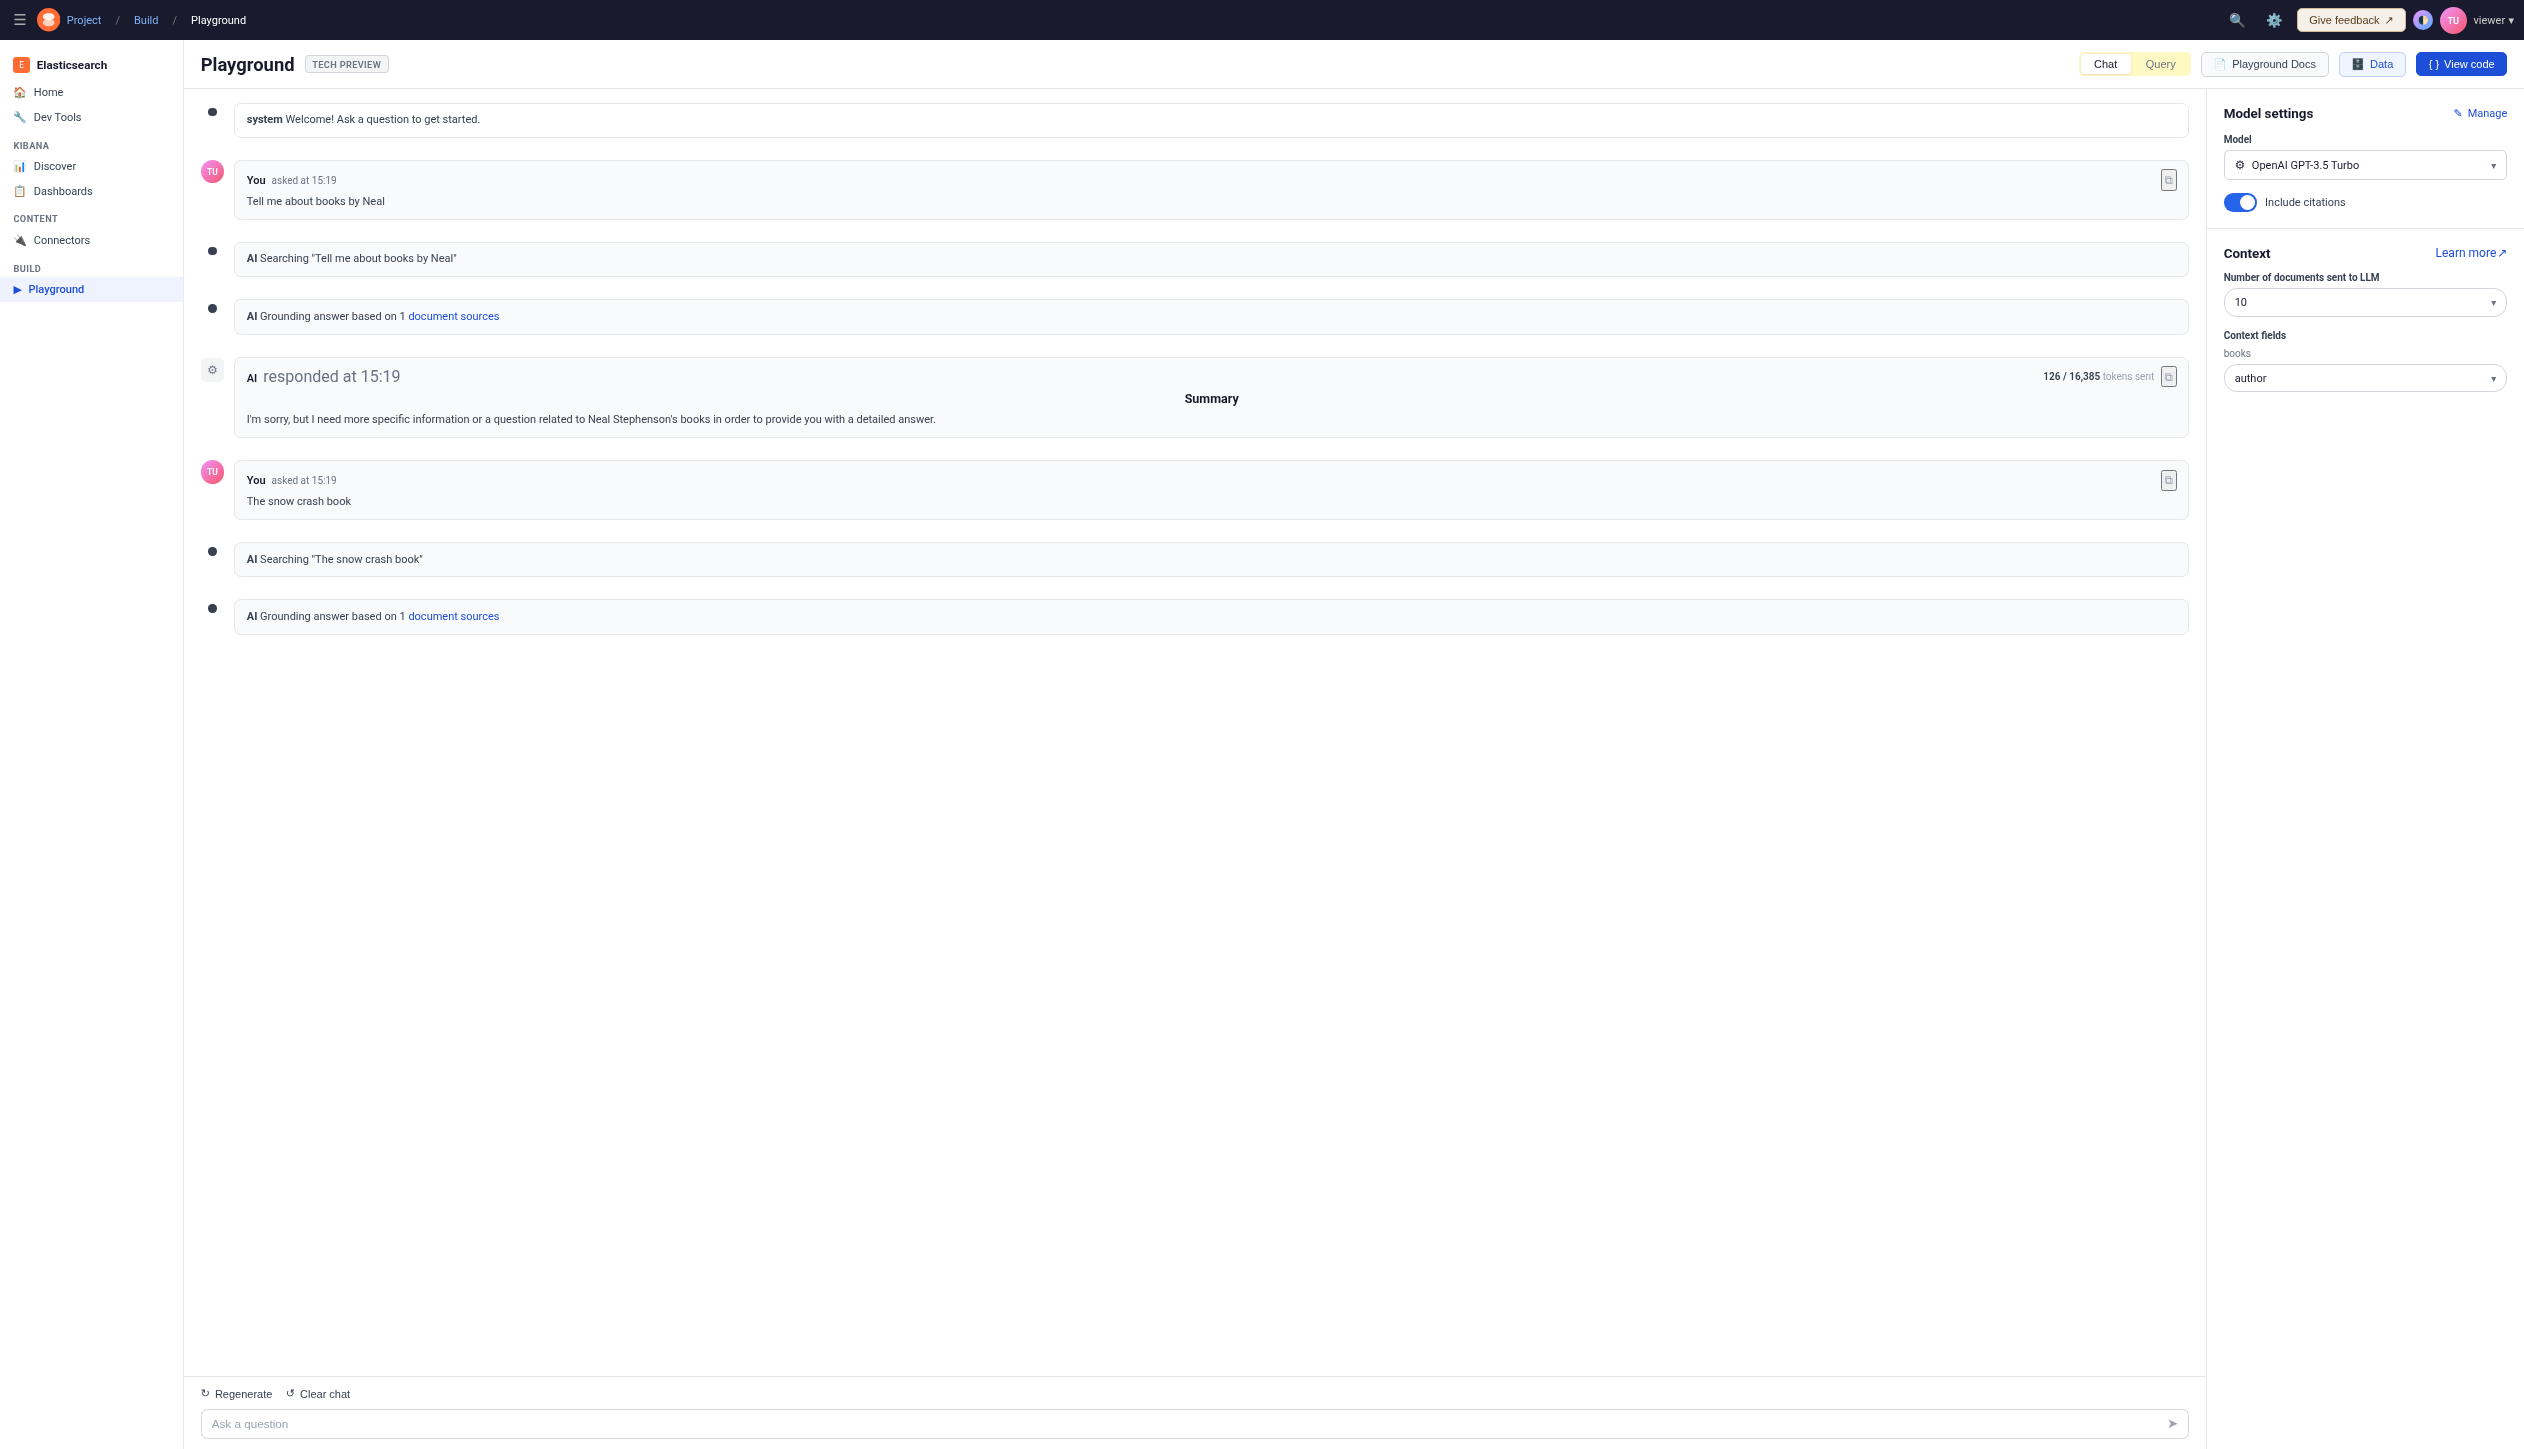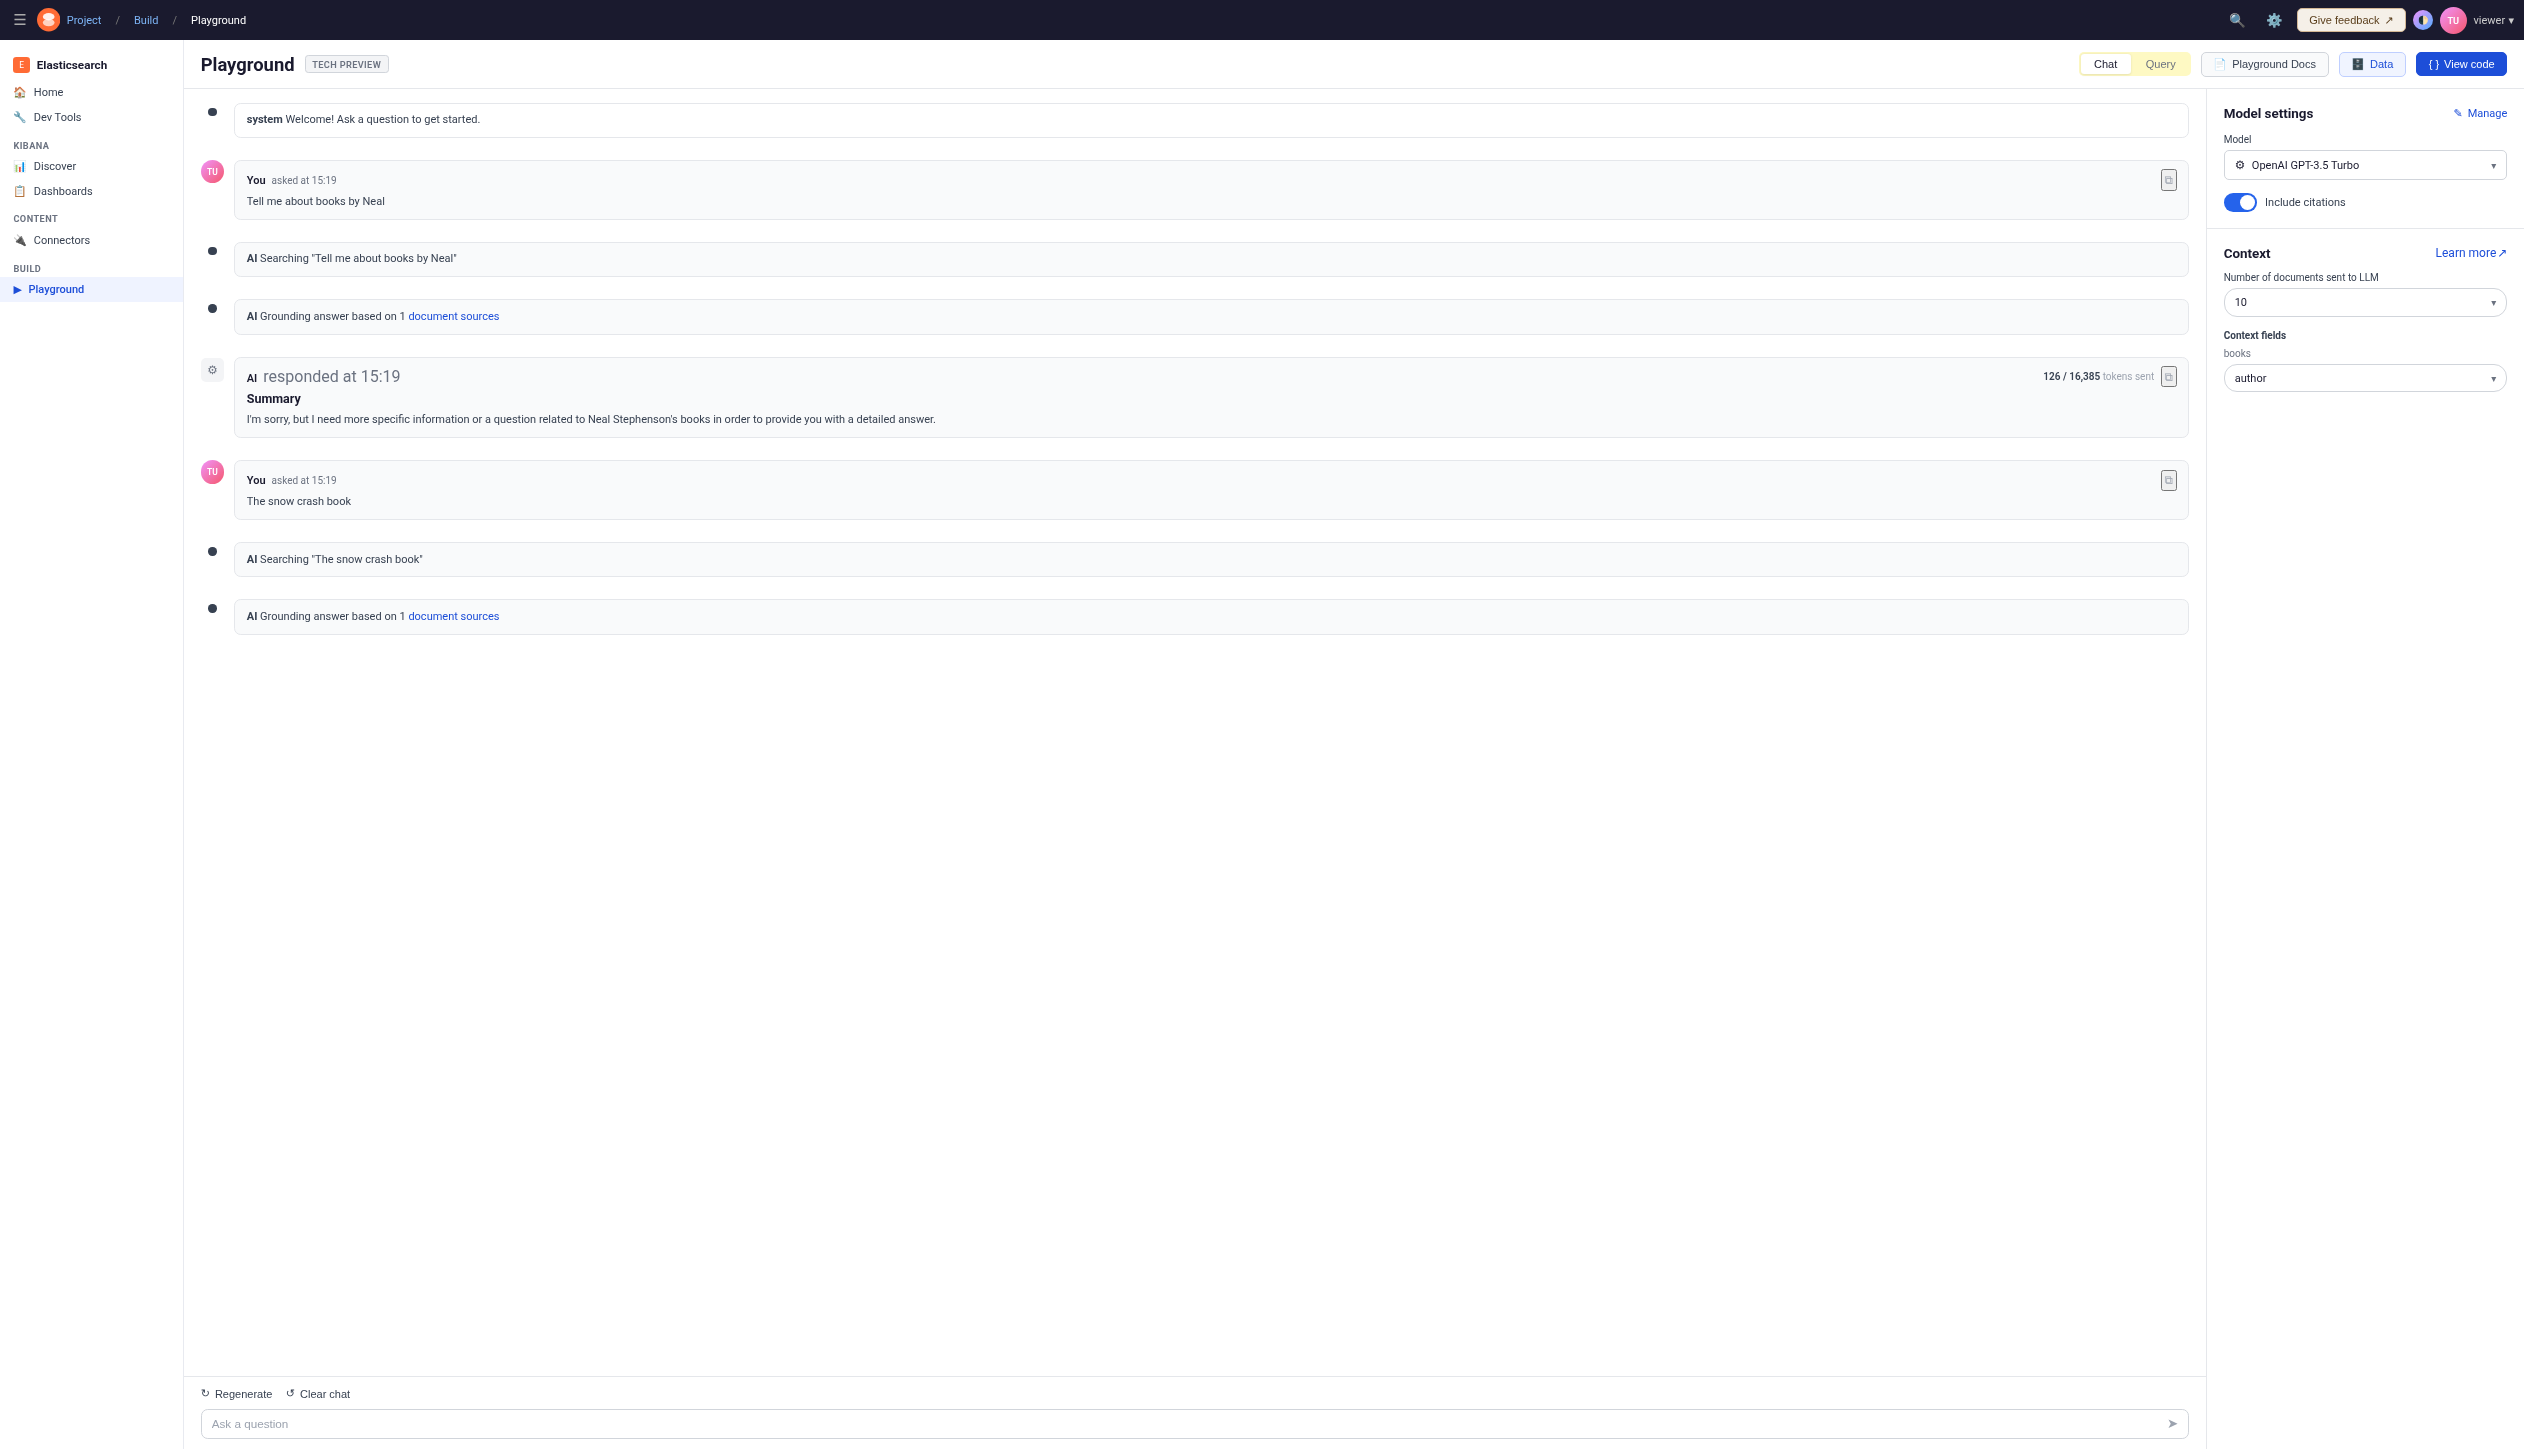--- a/index.html
+++ b/index.html
@@ -159,7 +159,7 @@
     .settings-manage { display: flex; align-items: center; gap: 5px; color: #1d4ed8; font-size: 11px; cursor: pointer; }
 
     .settings-field { margin-bottom: 13.4px; }
-    .field-label { font-size: 10px; font-weight: 400; color: #374151; margin-bottom: 5px; display: flex; align-items: center; gap: 3.3px; }
+    .field-label { font-size: 10px; font-weight: 700; color: #374151; margin-bottom: 5px; display: flex; align-items: center; gap: 3.3px; }
     .field-label .help-icon { color: #9ca3af; font-size: 10px; cursor: pointer; }
     .field-select {
       width: 100%; padding: 6.7px 10px; border: 0.8px solid #d1d5db;

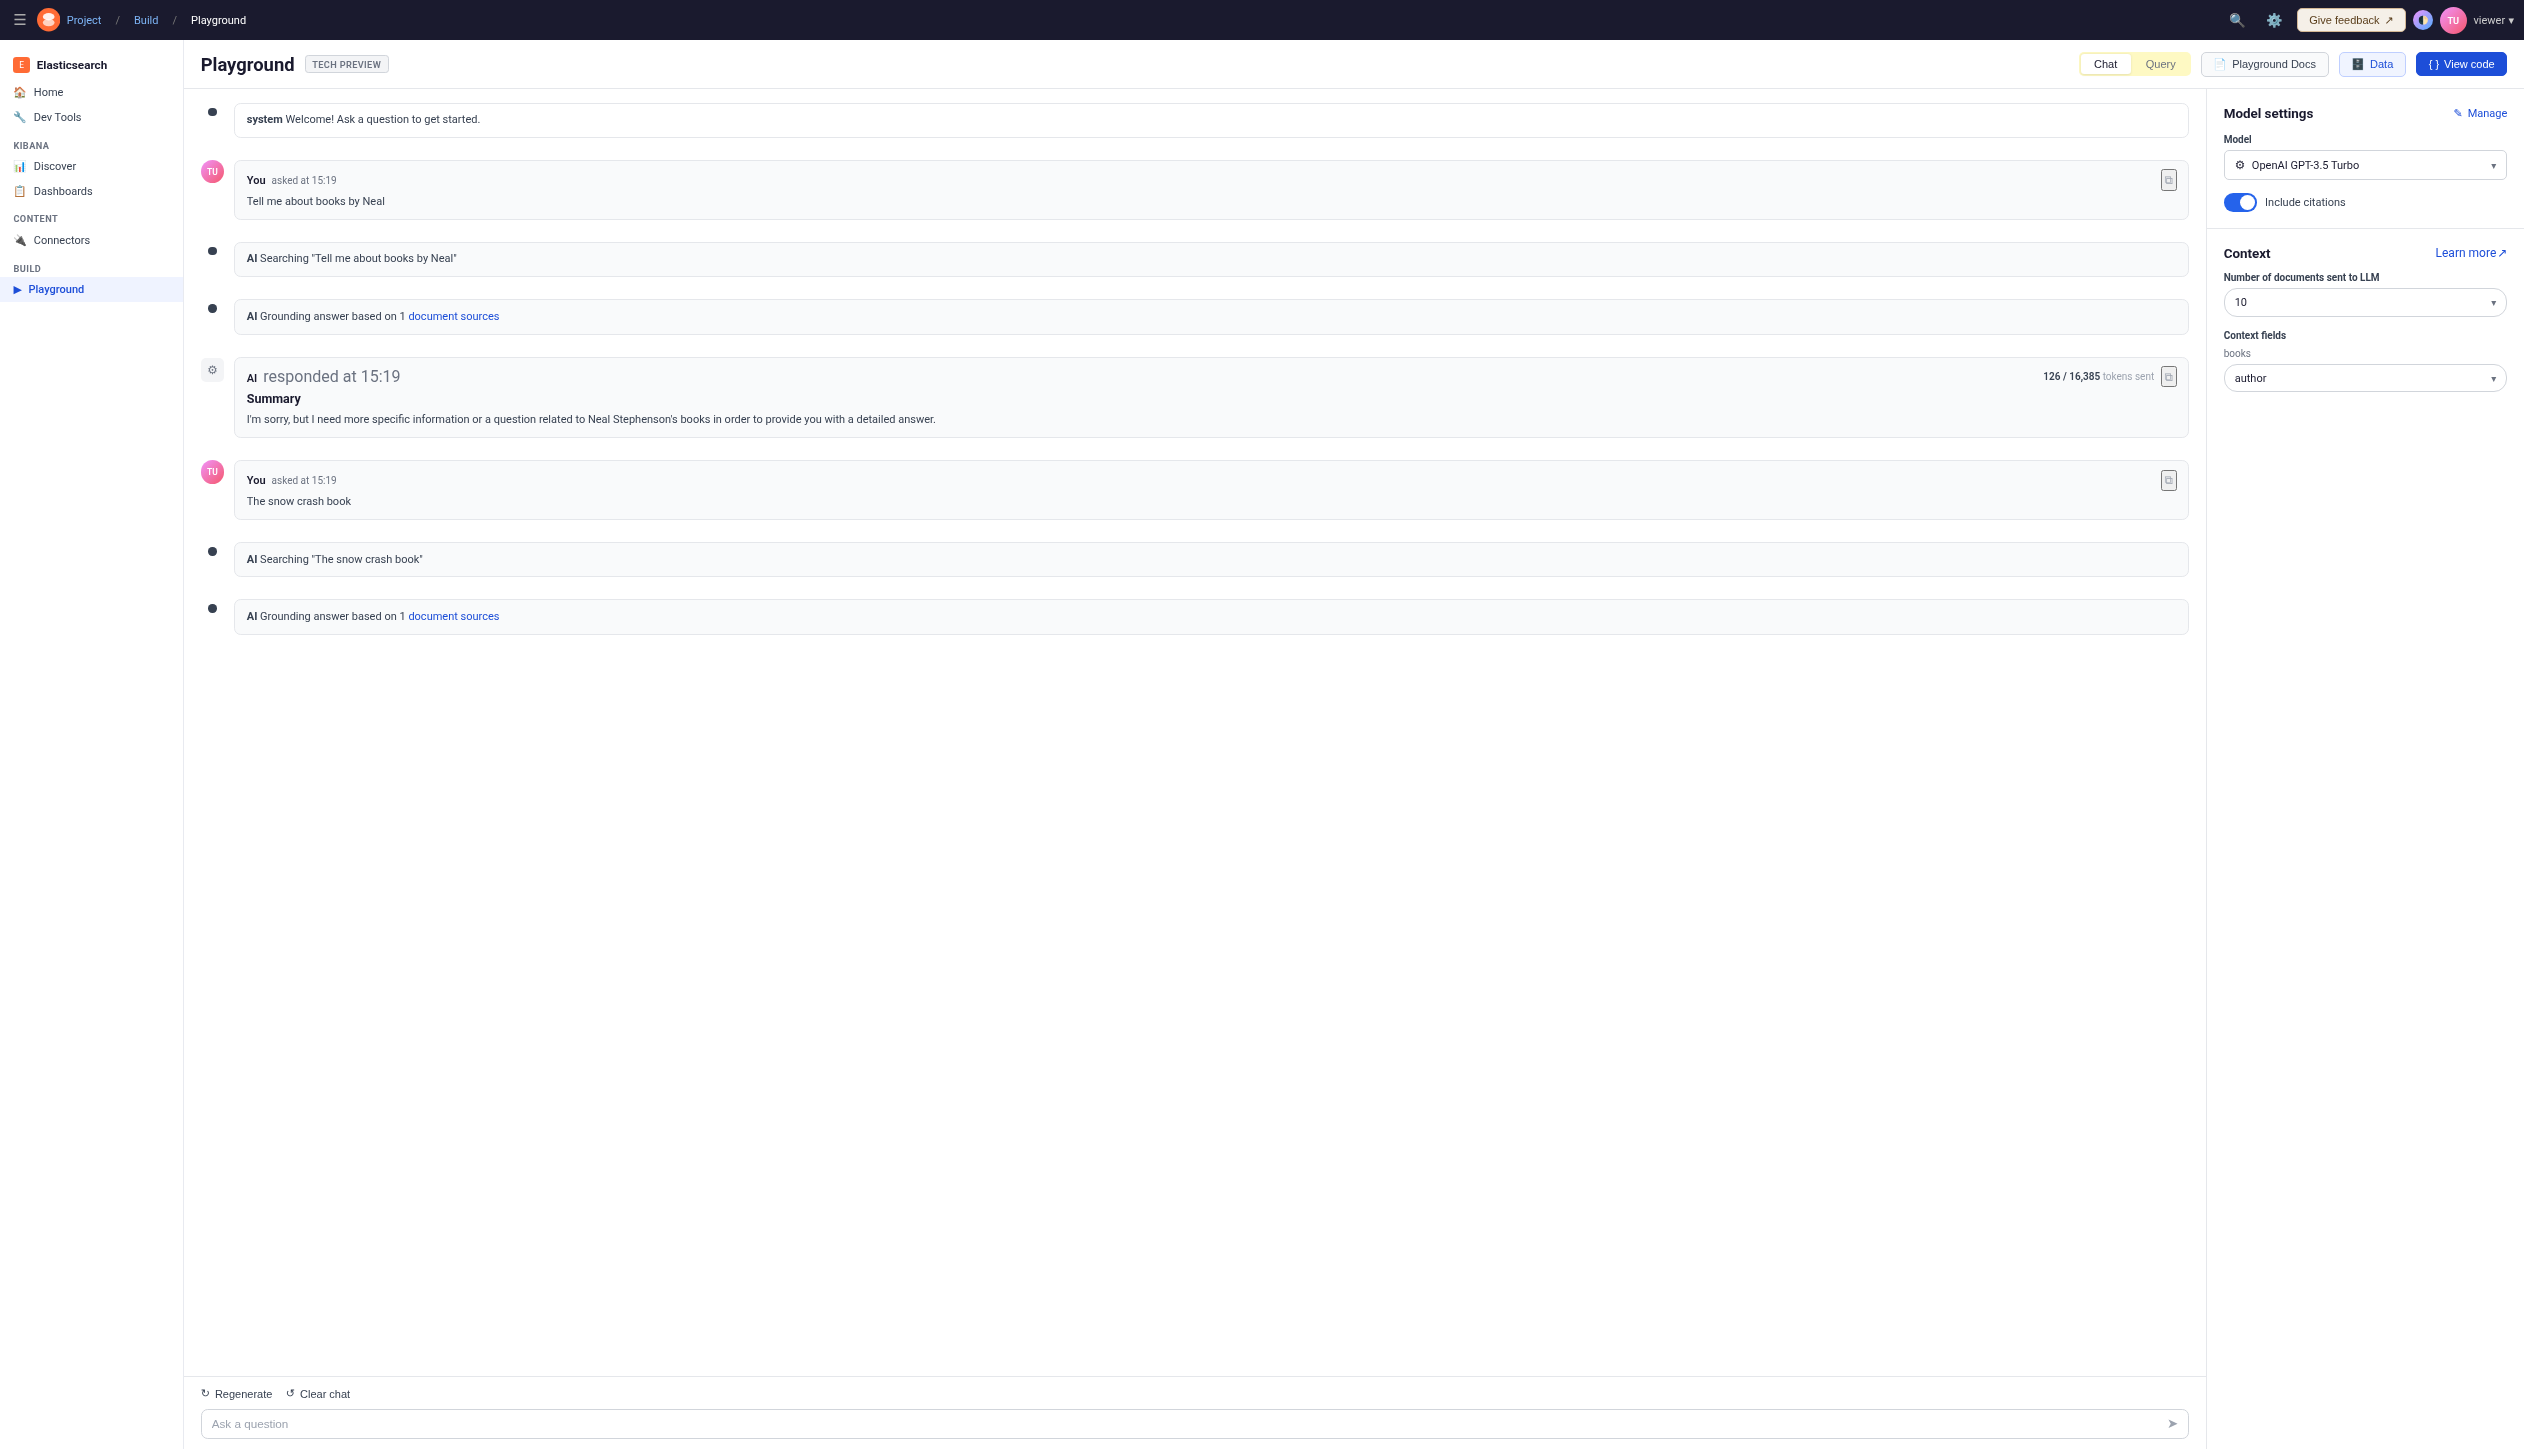--- a/index.html
+++ b/index.html
@@ -126,7 +126,7 @@
     .msg-text { color: #374151; font-size: 11px; line-height: 1.5; }
     .msg-text strong { font-weight: 700; }
     .msg-link { color: #1d4ed8; text-decoration: none; }
-    .msg-summary { font-size: 12.5px; font-weight: 700; margin-bottom: 6.7px; color: #1a1a2e; }
+    .msg-summary { font-size: 12.5px; font-weight: 700; margin-bottom: 6.7px; color: #1a1a2e; text-align: center; }
     .left-col { display: flex; flex-direction: column; align-items: center; gap: 0; width: 23.4px; }
 
     

